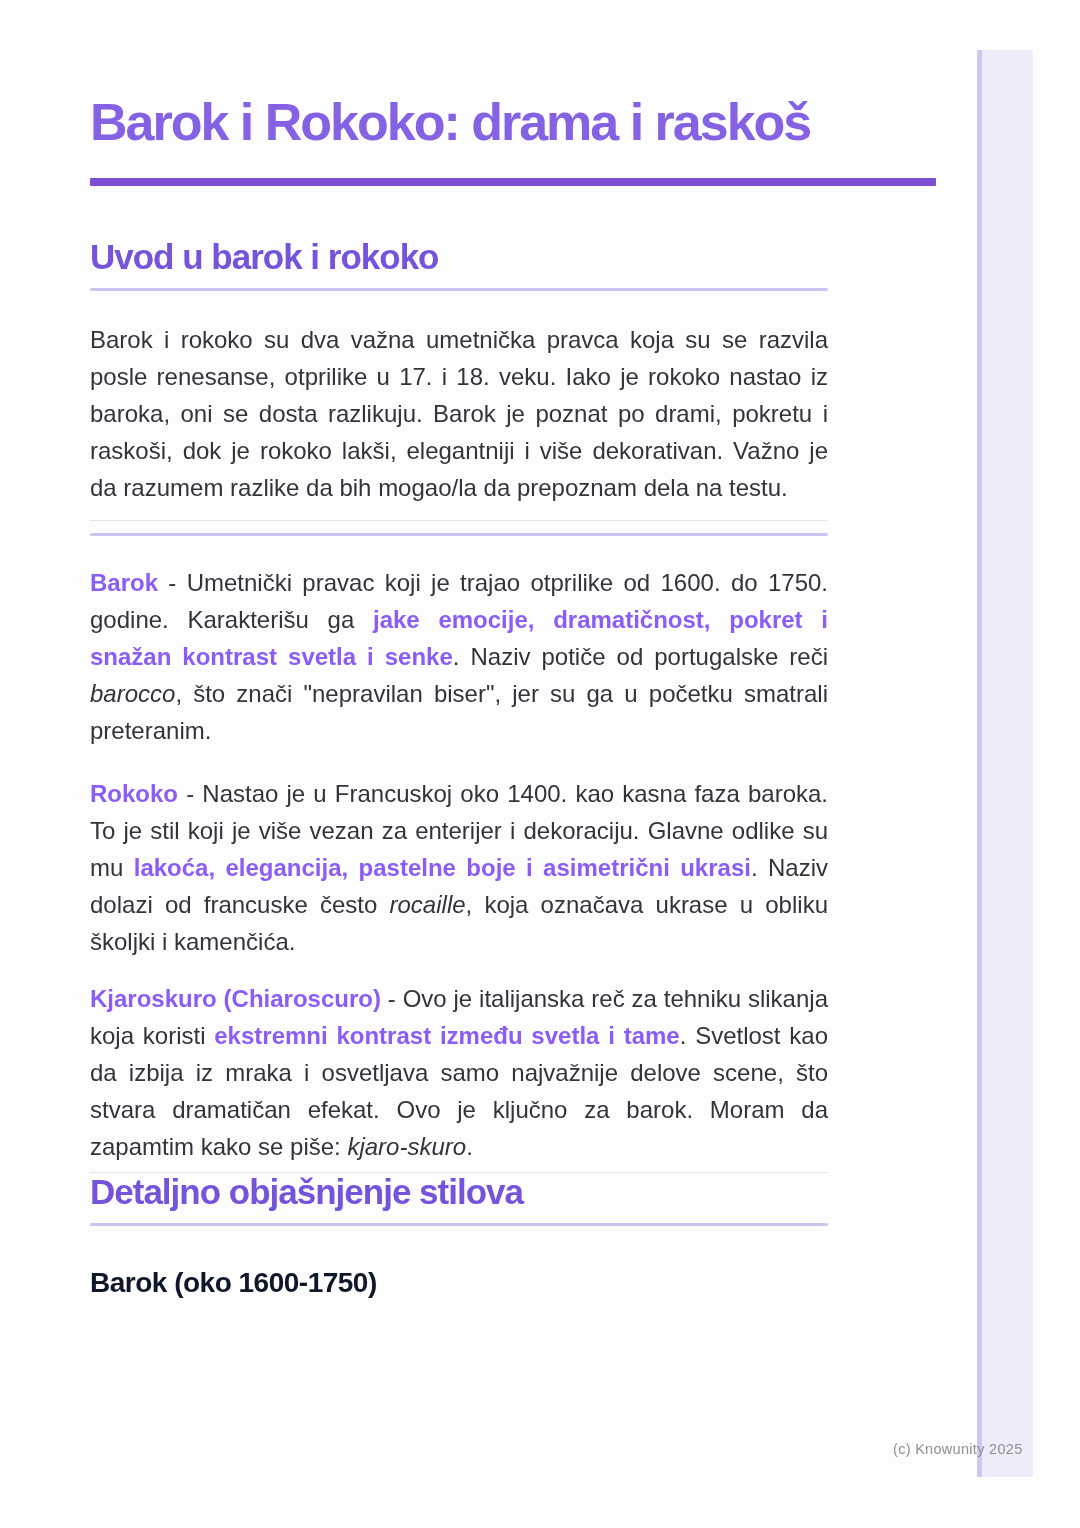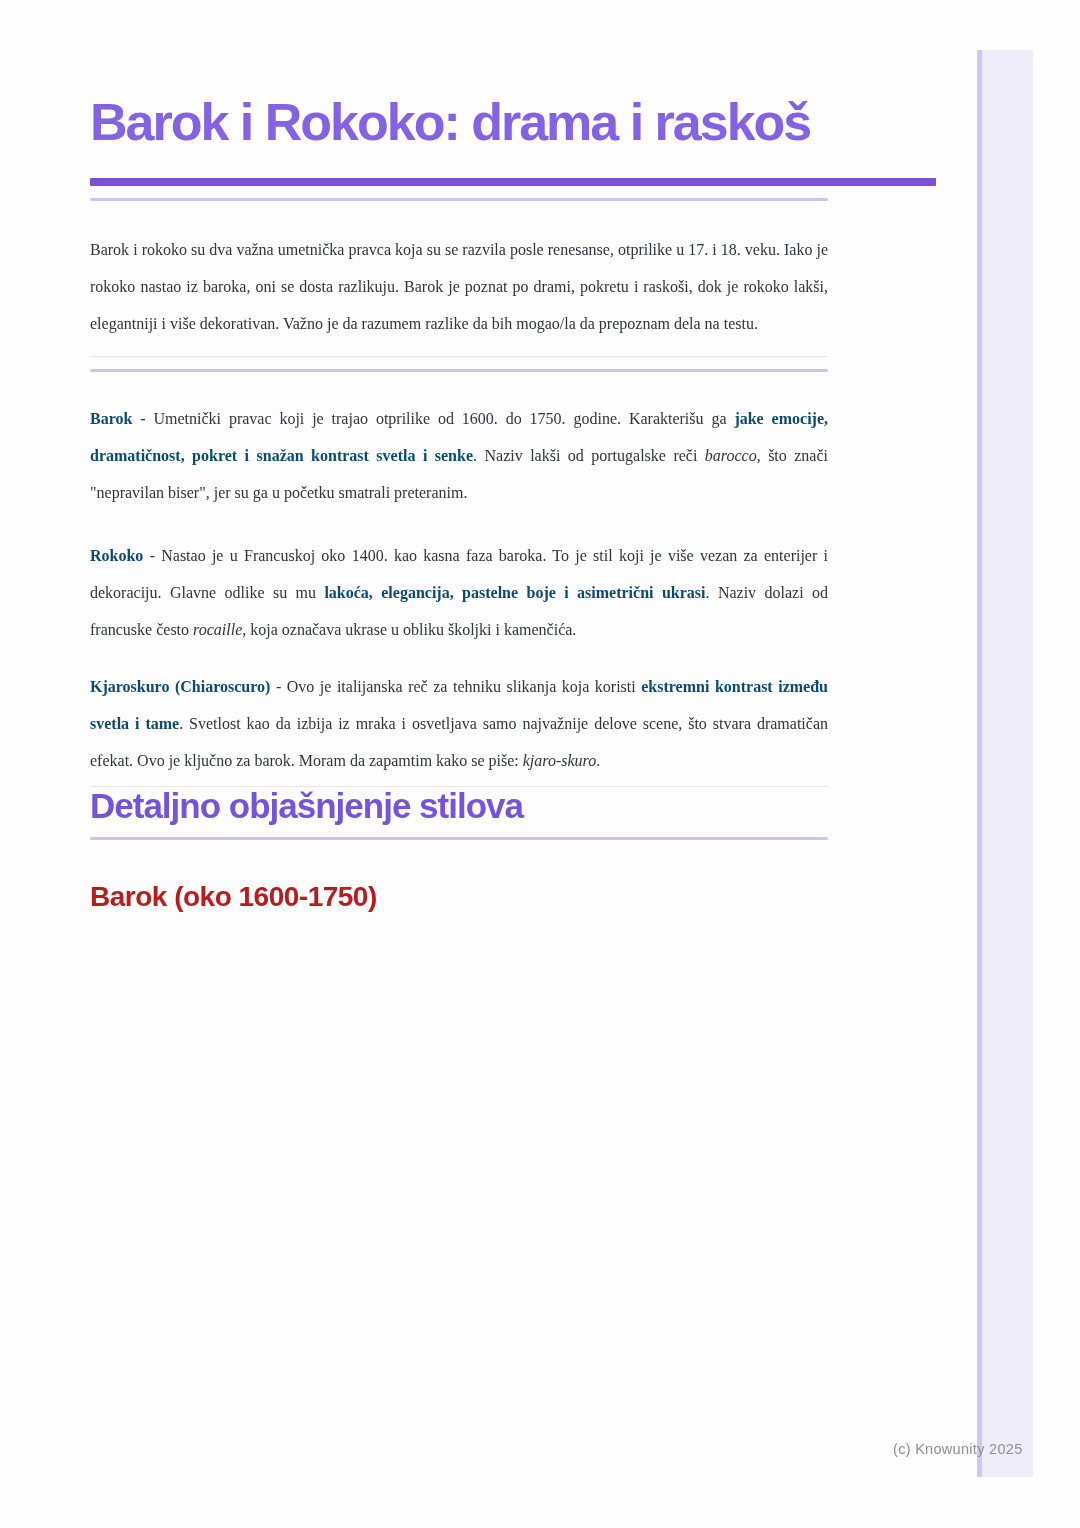--- a/index.html
+++ b/index.html
@@ -114,6 +114,7 @@
     <h1 class="doc-title">Barok i Rokoko: drama i raskoš</h1>
     <div class="title-rule"></div>
 
+    <h2 class="section-heading" id="h2-intro">Uvod u barok i rokoko</h2>
     <div class="h2-rule"></div>
 
     <p class="body-paragraph" id="p-intro"><span>Barok i rokoko su dva važna umetnička pravca koja su se razvila posle renesanse, otprilike u 17. i 18. veku. Iako je rokoko nastao iz baroka, oni se dosta razlikuju. Barok je poznat po drami, pokretu i raskoši, dok je rokoko lakši, elegantniji i više dekorativan. Važno je da razumem razlike da bih mogao/la da prepoznam dela na testu.</span></p>

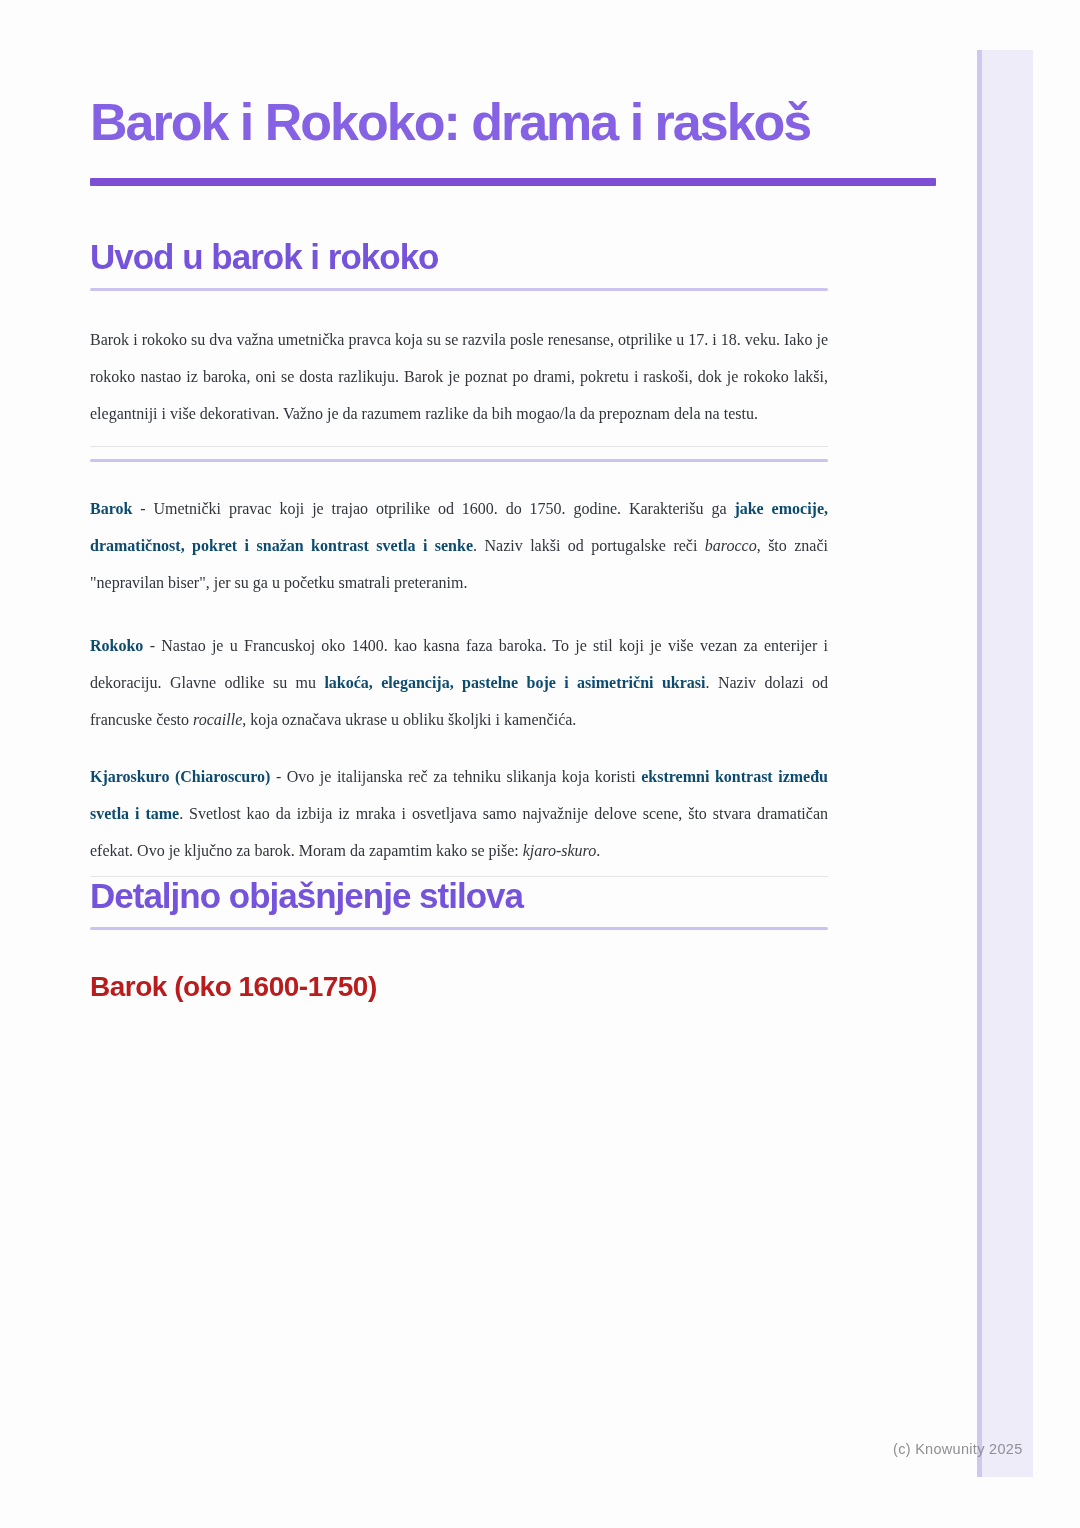--- a/index.html
+++ b/index.html
@@ -63,12 +63,11 @@
     width: 738px;
   }
   p.body-paragraph {
-    font-size: 16px;
+    font-size: 24px;
     line-height: 37px;
     color: #31353b;
     text-align: justify;
     text-justify: inter-word;
-    font-family: Liberation Serif, serif;
   }
   p.body-paragraph b { font-weight: bold; color: #0c4a6e; }
   p.body-paragraph i { font-style: italic; }

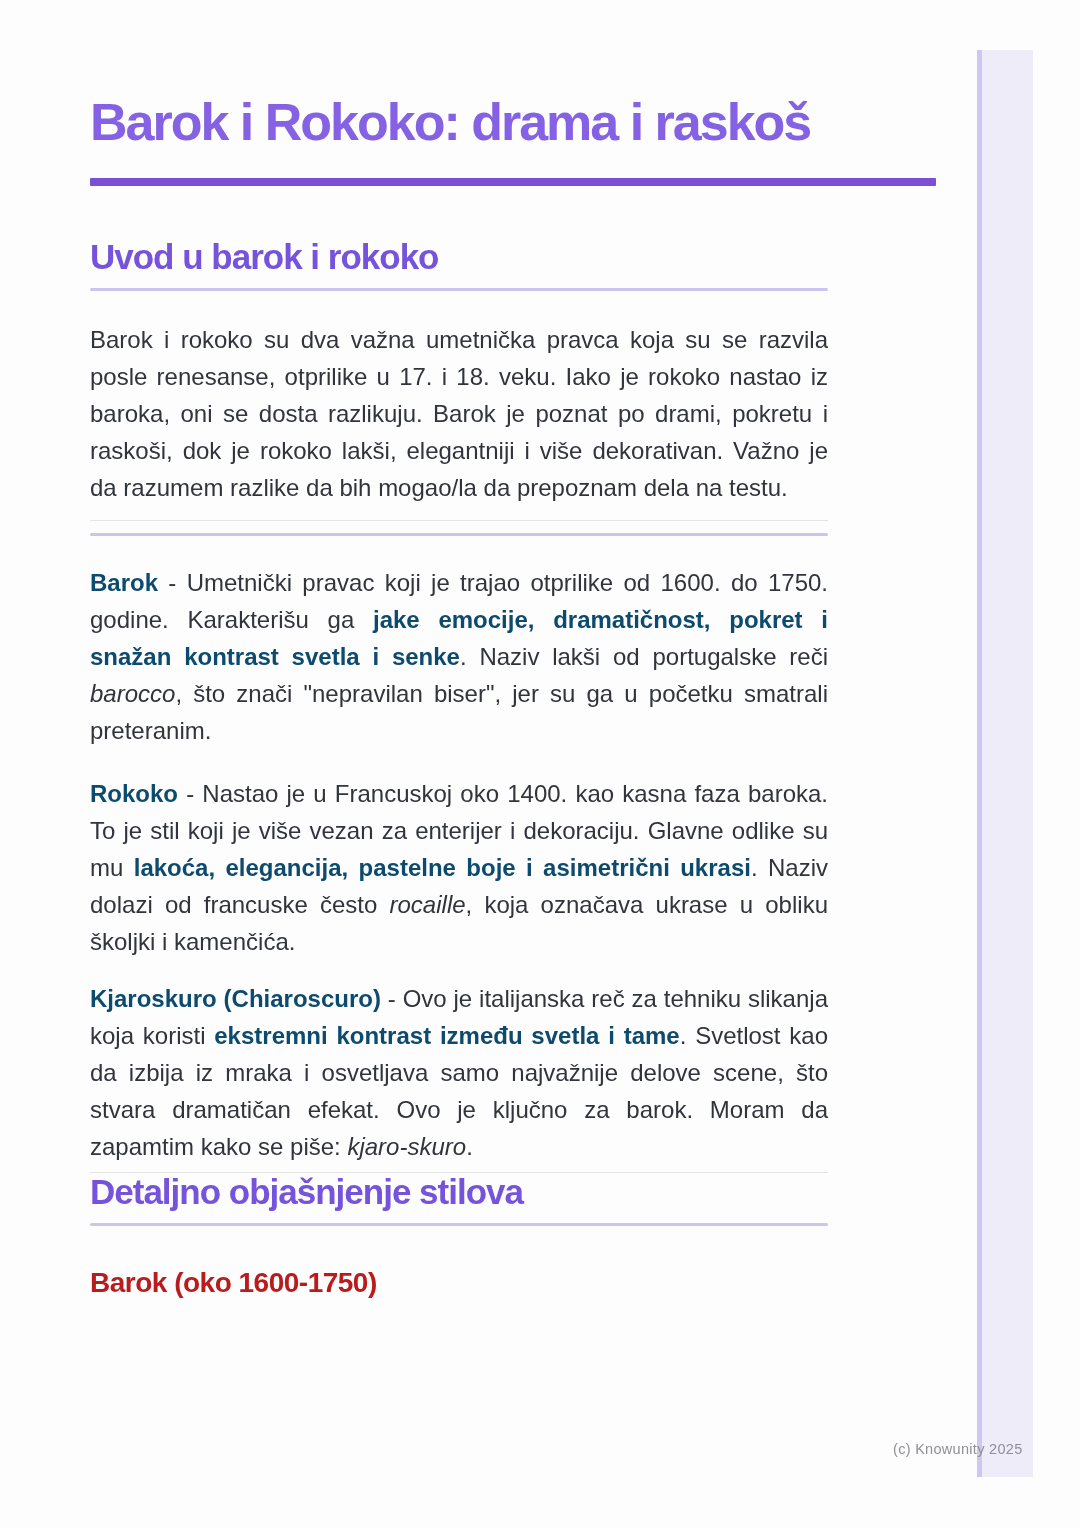--- a/index.html
+++ b/index.html
@@ -69,7 +69,7 @@
     text-align: justify;
     text-justify: inter-word;
   }
-  p.body-paragraph b { font-weight: bold; color: #0c4a6e; }
+  p.body-paragraph b { font-weight: bold; color: #8b5cf6; }
   p.body-paragraph i { font-style: italic; }
   h3.subsection-heading {
     margin-top: 40px;

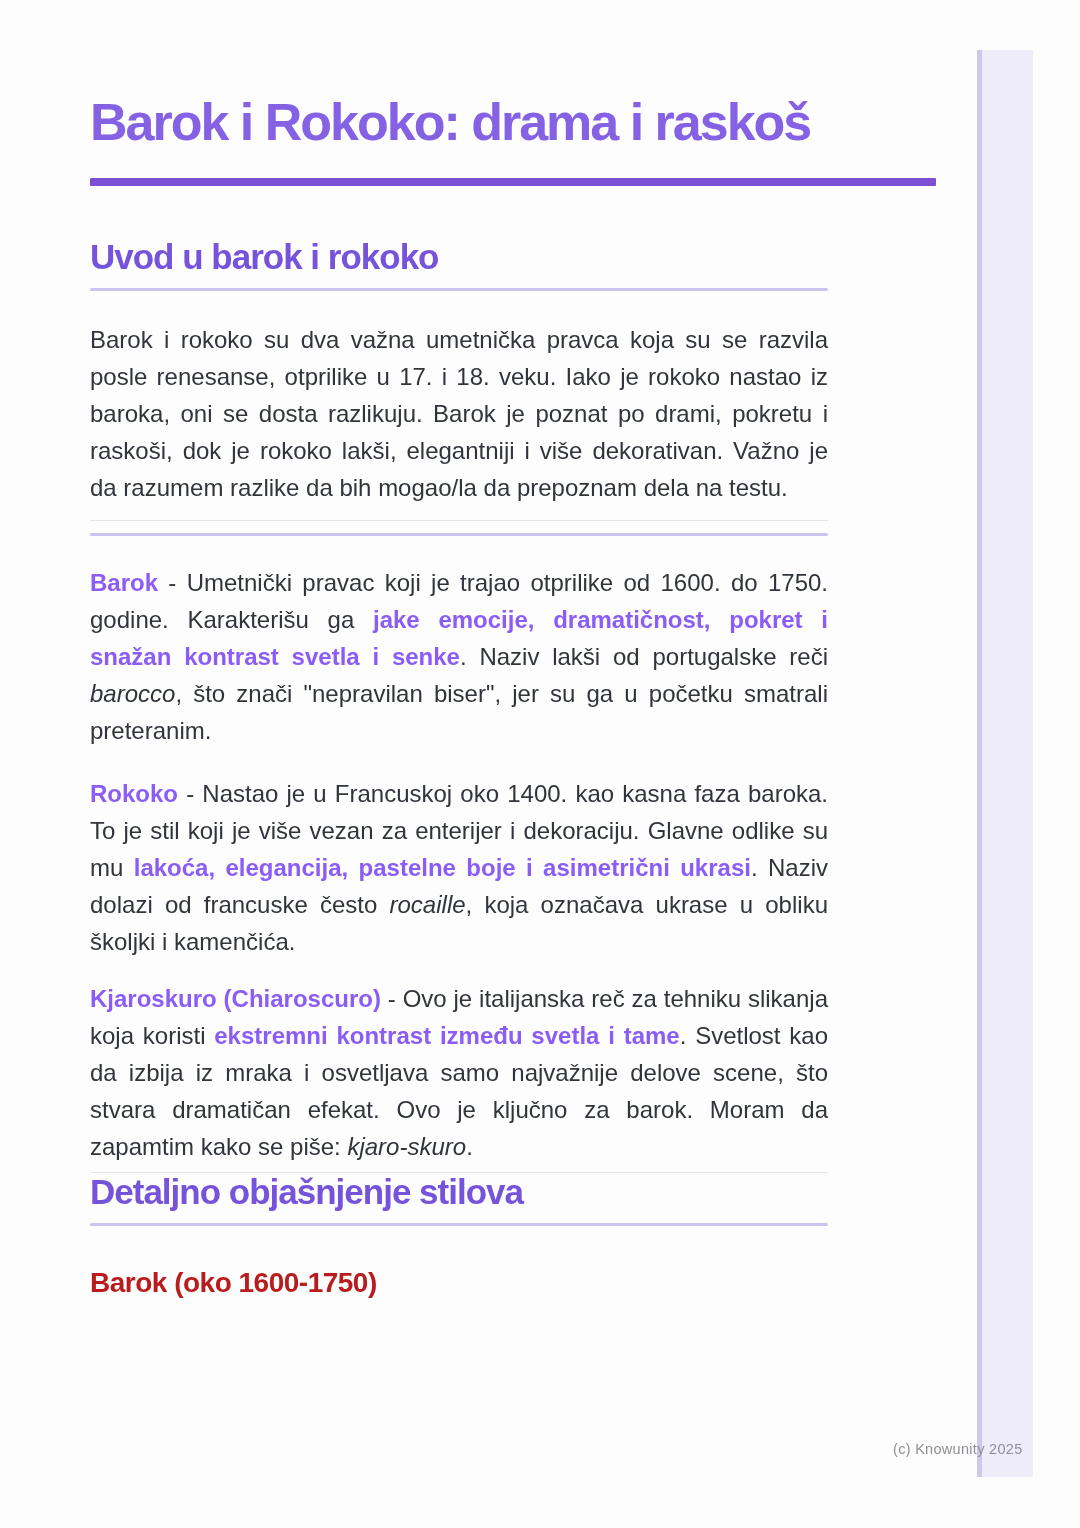--- a/index.html
+++ b/index.html
@@ -122,7 +122,7 @@
 
     <div class="h2-rule"></div>
 
-    <p class="body-paragraph" id="p-barok"><b>Barok</b><span> - Umetnički pravac koji je trajao otprilike od 1600. do 1750. godine. Karakterišu ga </span><b>jake emocije, dramatičnost, pokret i snažan kontrast svetla i senke</b><span>. Naziv lakši od portugalske reči </span><i>barocco</i><span>, što znači "nepravilan biser", jer su ga u početku smatrali preteranim.</span></p>
+    <p class="body-paragraph" id="p-barok"><b>Barok</b><span> - Umetnički pravac koji je trajao otprilike od 1600. do 1750. godine. Karakterišu ga </span><b>jake emocije, dramatičnost, pokret i snažan kontrast svetla i senke</b><span>. Naziv potiče od portugalske reči </span><i>barocco</i><span>, što znači "nepravilan biser", jer su ga u početku smatrali preteranim.</span></p>
     <p class="body-paragraph" id="p-rokoko"><b>Rokoko</b><span> - Nastao je u Francuskoj oko 1400. kao kasna faza baroka. To je stil koji je više vezan za enterijer i dekoraciju. Glavne odlike su mu </span><b>lakoća, elegancija, pastelne boje i asimetrični ukrasi</b><span>. Naziv dolazi od francuske često </span><i>rocaille</i><span>, koja označava ukrase u obliku školjki i kamenčića.</span></p>
     <p class="body-paragraph" id="p-kjaro"><b>Kjaroskuro (Chiaroscuro)</b><span> - Ovo je italijanska reč za tehniku slikanja koja koristi </span><b>ekstremni kontrast između svetla i tame</b><span>. Svetlost kao da izbija iz mraka i osvetljava samo najvažnije delove scene, što stvara dramatičan efekat. Ovo je ključno za barok. Moram da zapamtim kako se piše: </span><i>kjaro-skuro</i><span>.</span></p>
 

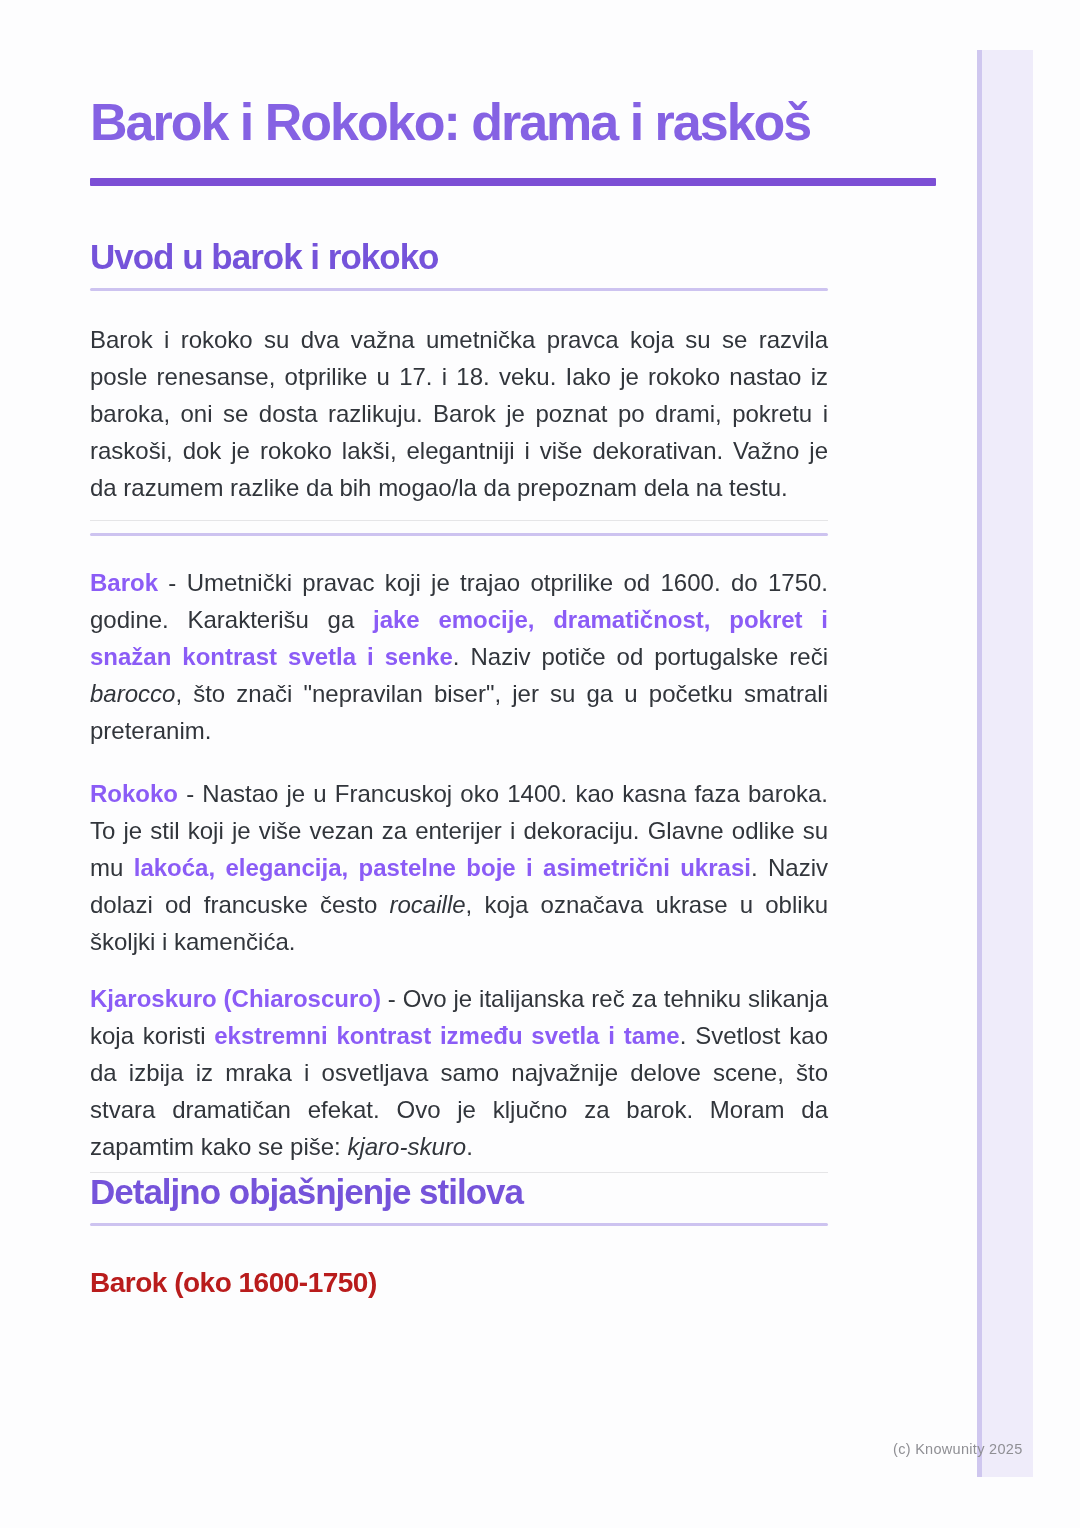--- a/index.html
+++ b/index.html
@@ -77,7 +77,7 @@
     line-height: 34px;
     font-weight: bold;
     letter-spacing: -0.5px;
-    color: #b91c1c;
+    color: #0f172a;
   }
   .footer-credit {
     position: absolute;

